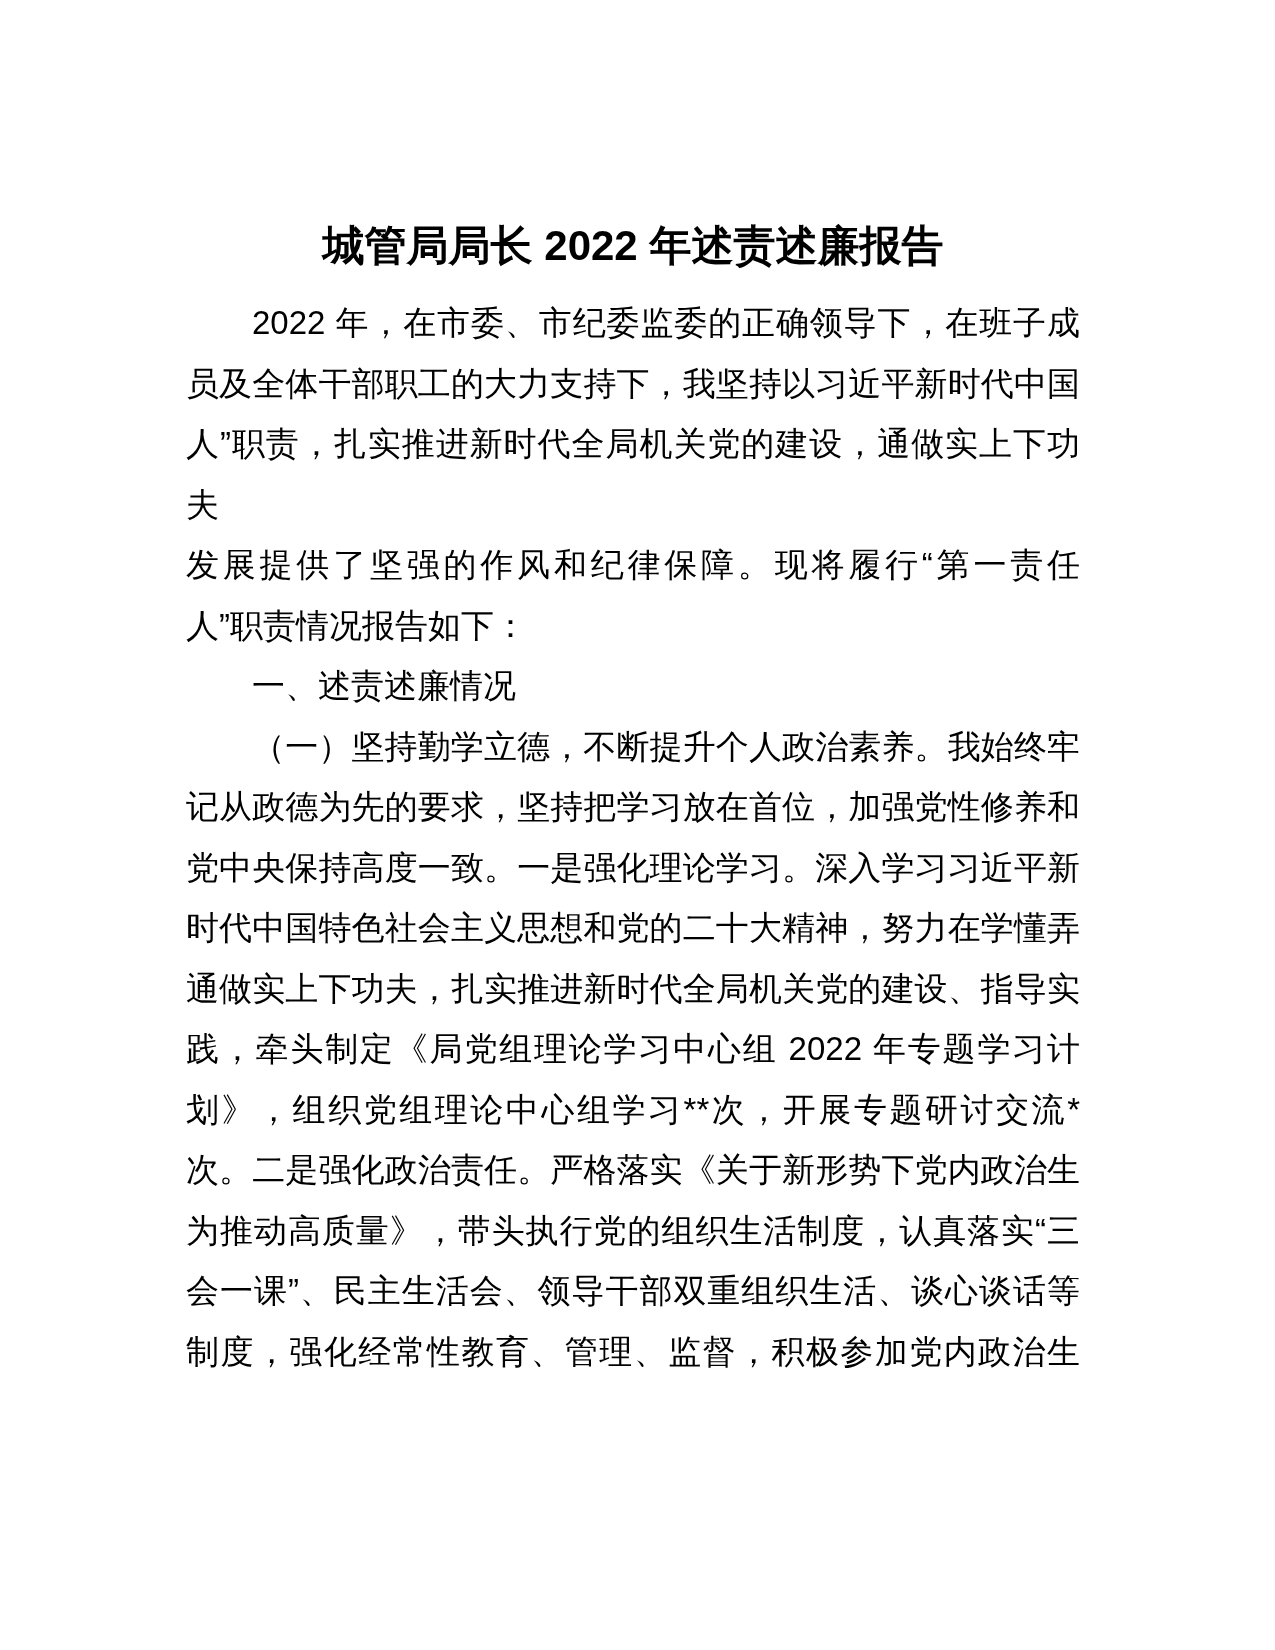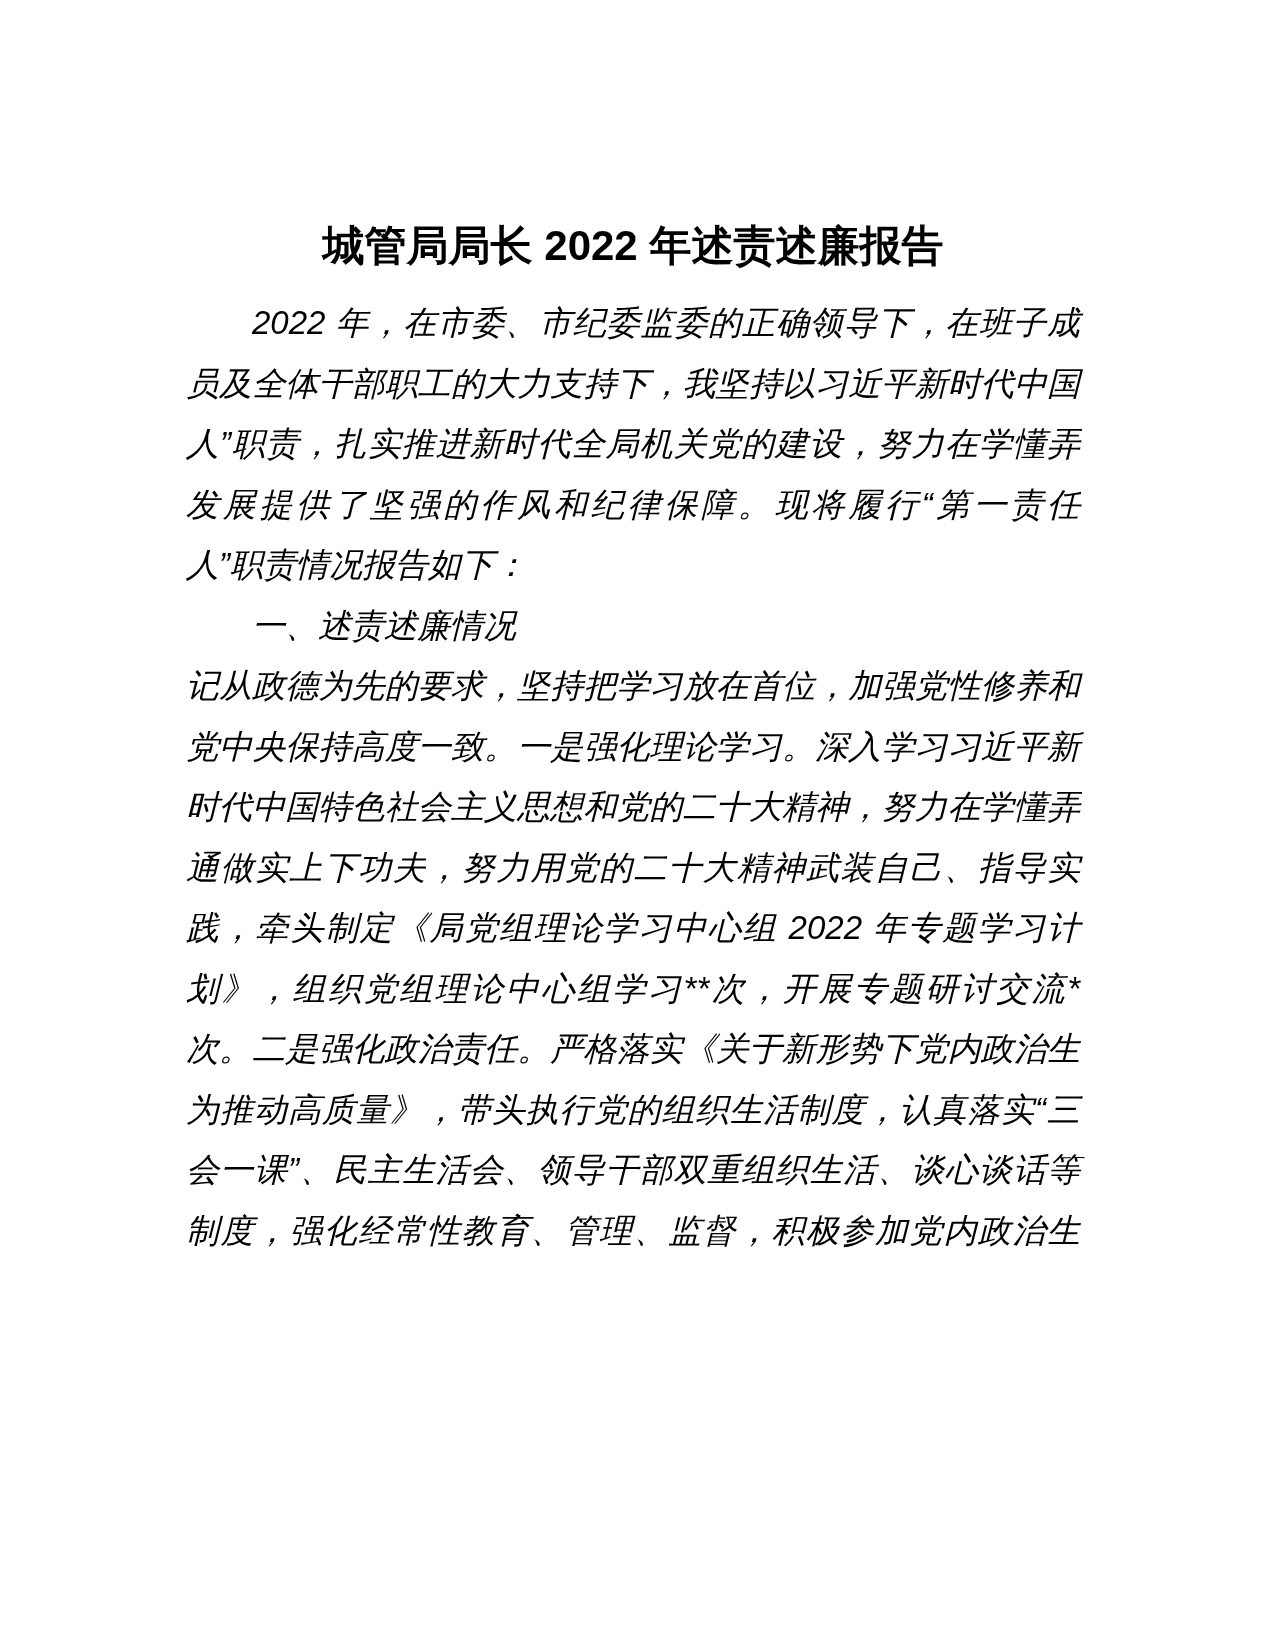--- a/index.html
+++ b/index.html
@@ -35,7 +35,6 @@
     margin-top: 22px;
     font-size: 33px;
     line-height: 60.5px;
-    font-style: italic;
   }
   .line {
     text-align: justify;

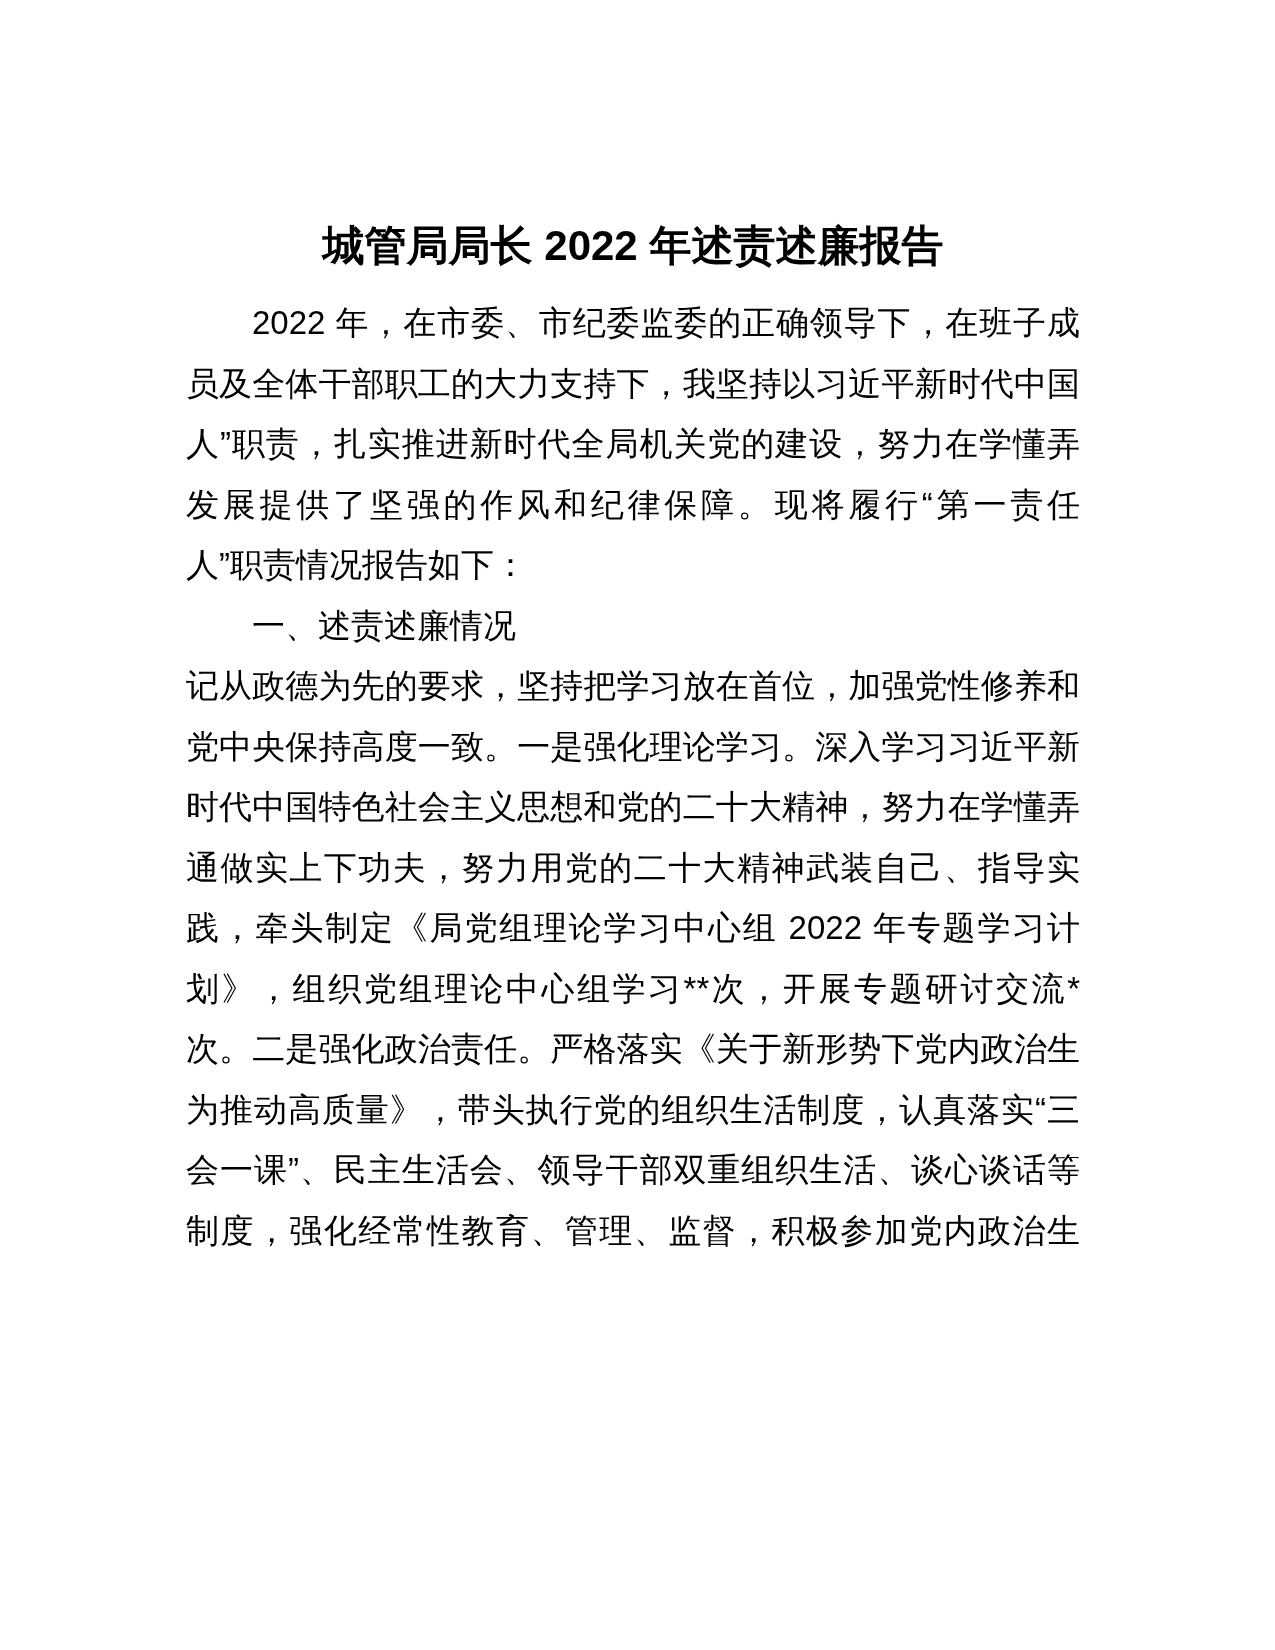--- a/index.html
+++ b/index.html
@@ -61,7 +61,7 @@
 
       <div class="line indent">2022 年，在市委、市纪委监委的正确领导下，在班子成</div>
       <div class="line">员及全体干部职工的大力支持下，我坚持以习近平新时代中国</div>
-      <div class="line">人”职责，扎实推进新时代全局机关党的建设，努力在学懂弄</div>
+      <div class="line">人”职责，扎实推进新时代全局机关党的建设，通做实上下功夫</div>
       <div class="line">发展提供了坚强的作风和纪律保障。现将履行“第一责任</div>
       <div class="line end">人”职责情况报告如下：</div>
 

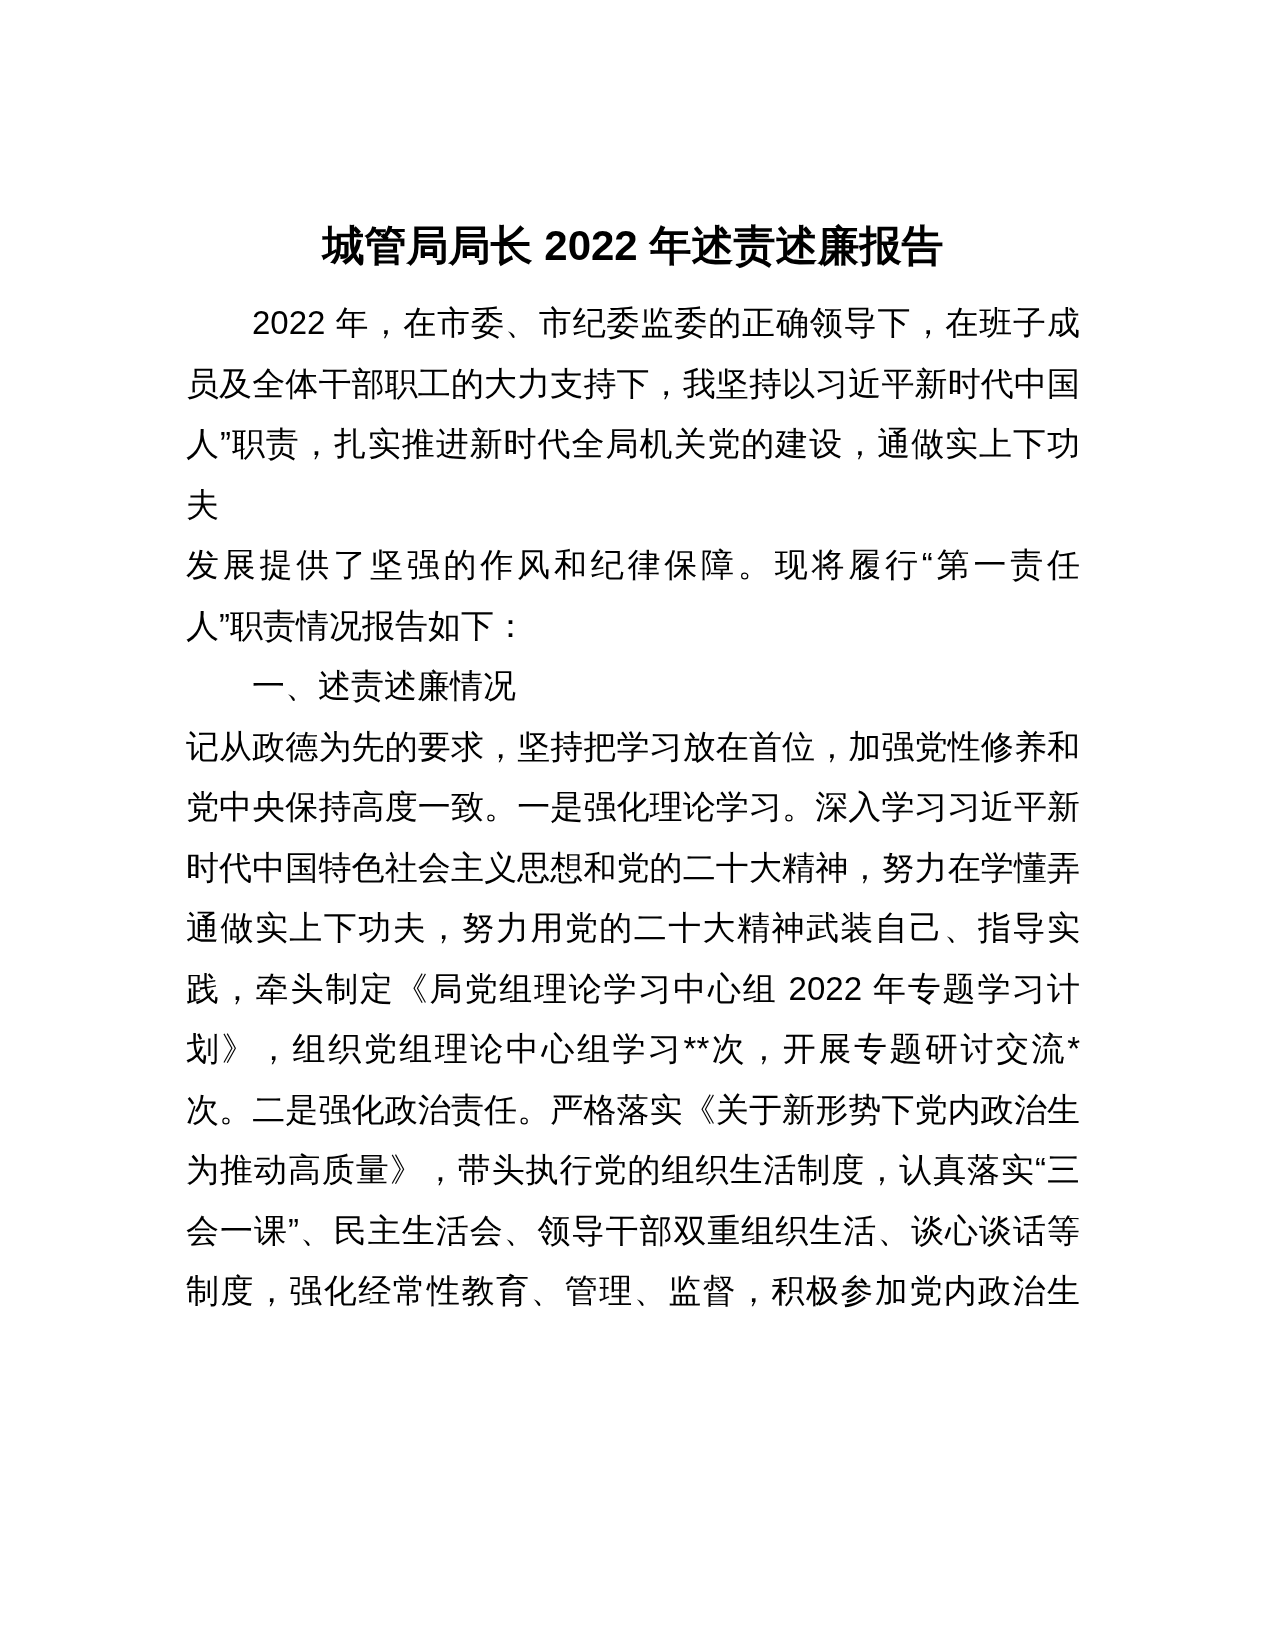--- a/index.html
+++ b/index.html
@@ -67,6 +67,7 @@
 
       <div class="line end indent">一、述责述廉情况</div>
 
+      <div class="line indent">（一）坚持勤学立德，不断提升个人政治素养。我始终牢</div>
       <div class="line">记从政德为先的要求，坚持把学习放在首位，加强党性修养和</div>
       <div class="line">党中央保持高度一致。一是强化理论学习。深入学习习近平新</div>
       <div class="line">时代中国特色社会主义思想和党的二十大精神，努力在学懂弄</div>

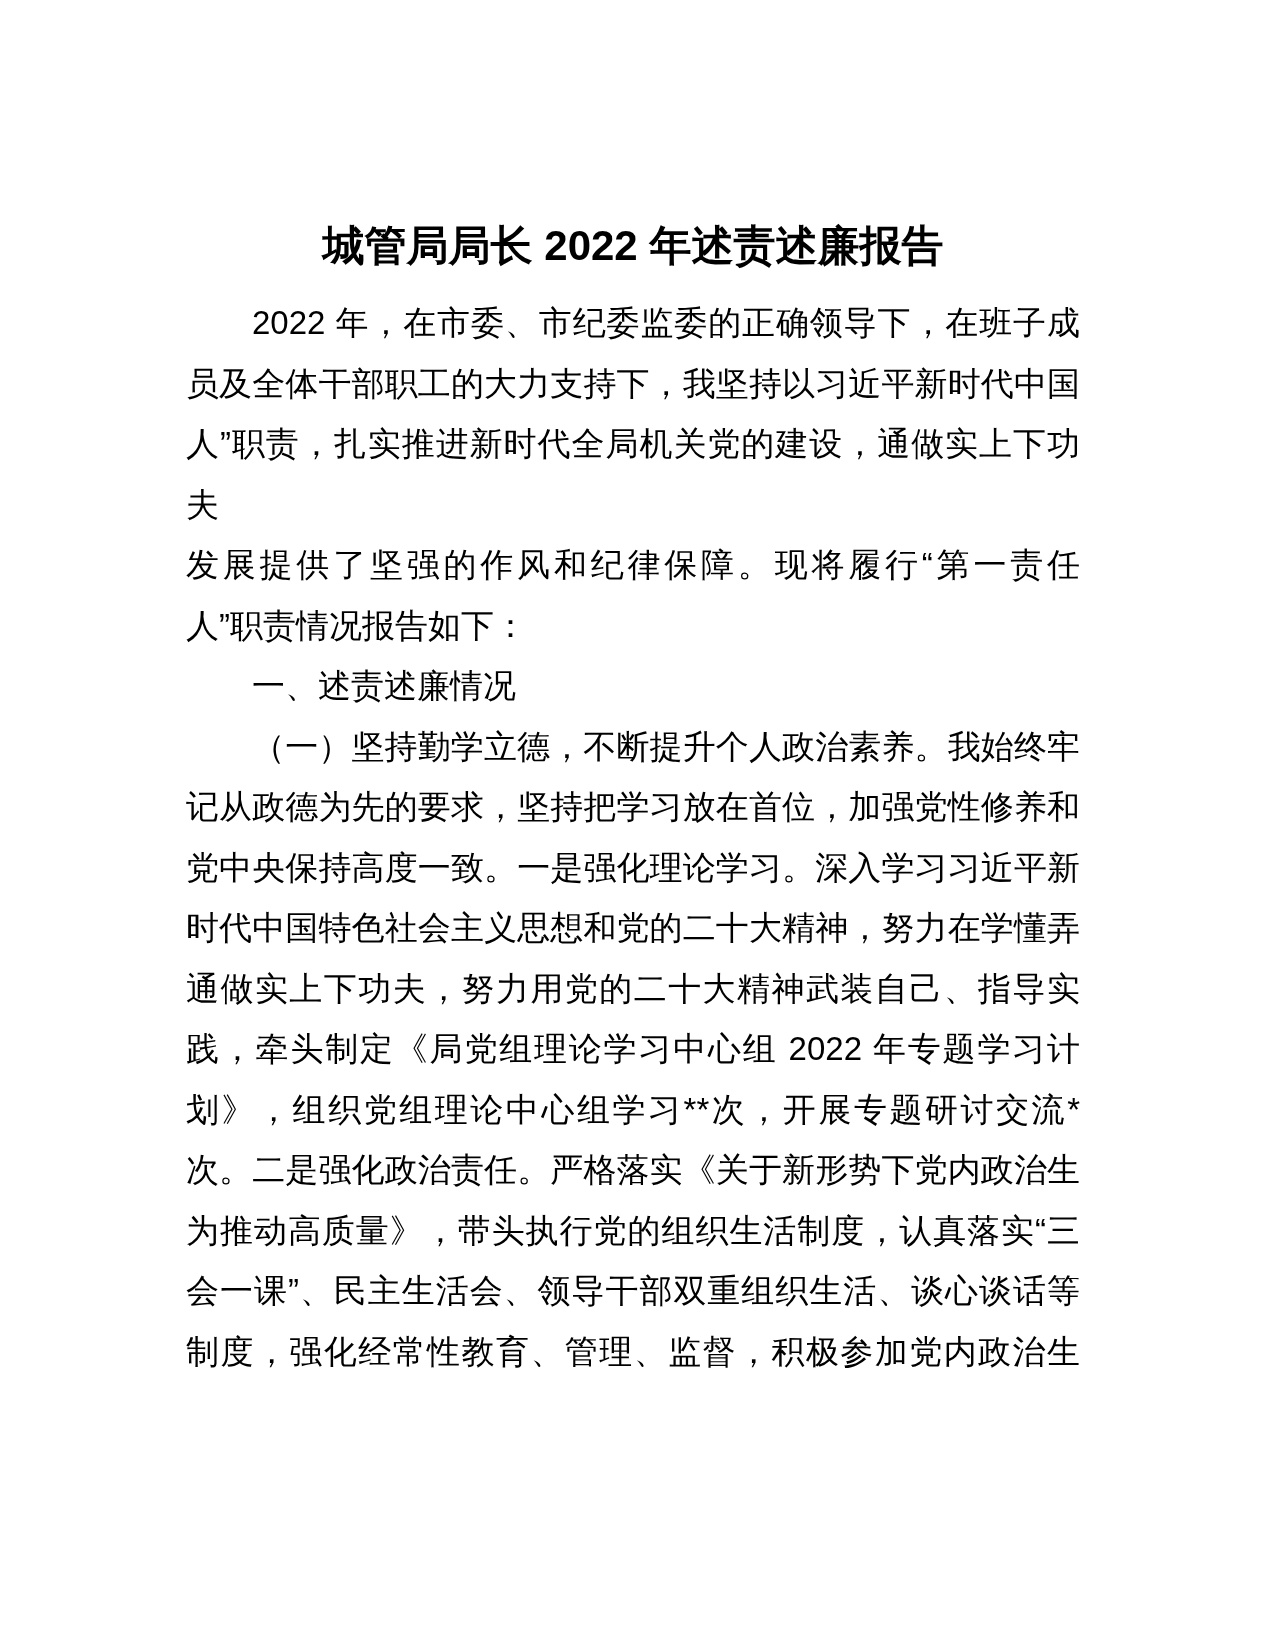--- a/index.html
+++ b/index.html
@@ -71,7 +71,7 @@
       <div class="line">记从政德为先的要求，坚持把学习放在首位，加强党性修养和</div>
       <div class="line">党中央保持高度一致。一是强化理论学习。深入学习习近平新</div>
       <div class="line">时代中国特色社会主义思想和党的二十大精神，努力在学懂弄</div>
-      <div class="line">通做实上下功夫，努力用党的二十大精神武装自己、指导实</div>
+      <div class="line">通做实上下功夫，扎实推进新时代全局机关党的建设、指导实</div>
       <div class="line">践，牵头制定《局党组理论学习中心组 2022 年专题学习计</div>
       <div class="line">划》，组织党组理论中心组学习**次，开展专题研讨交流*</div>
       <div class="line">次。二是强化政治责任。严格落实《关于新形势下党内政治生</div>

